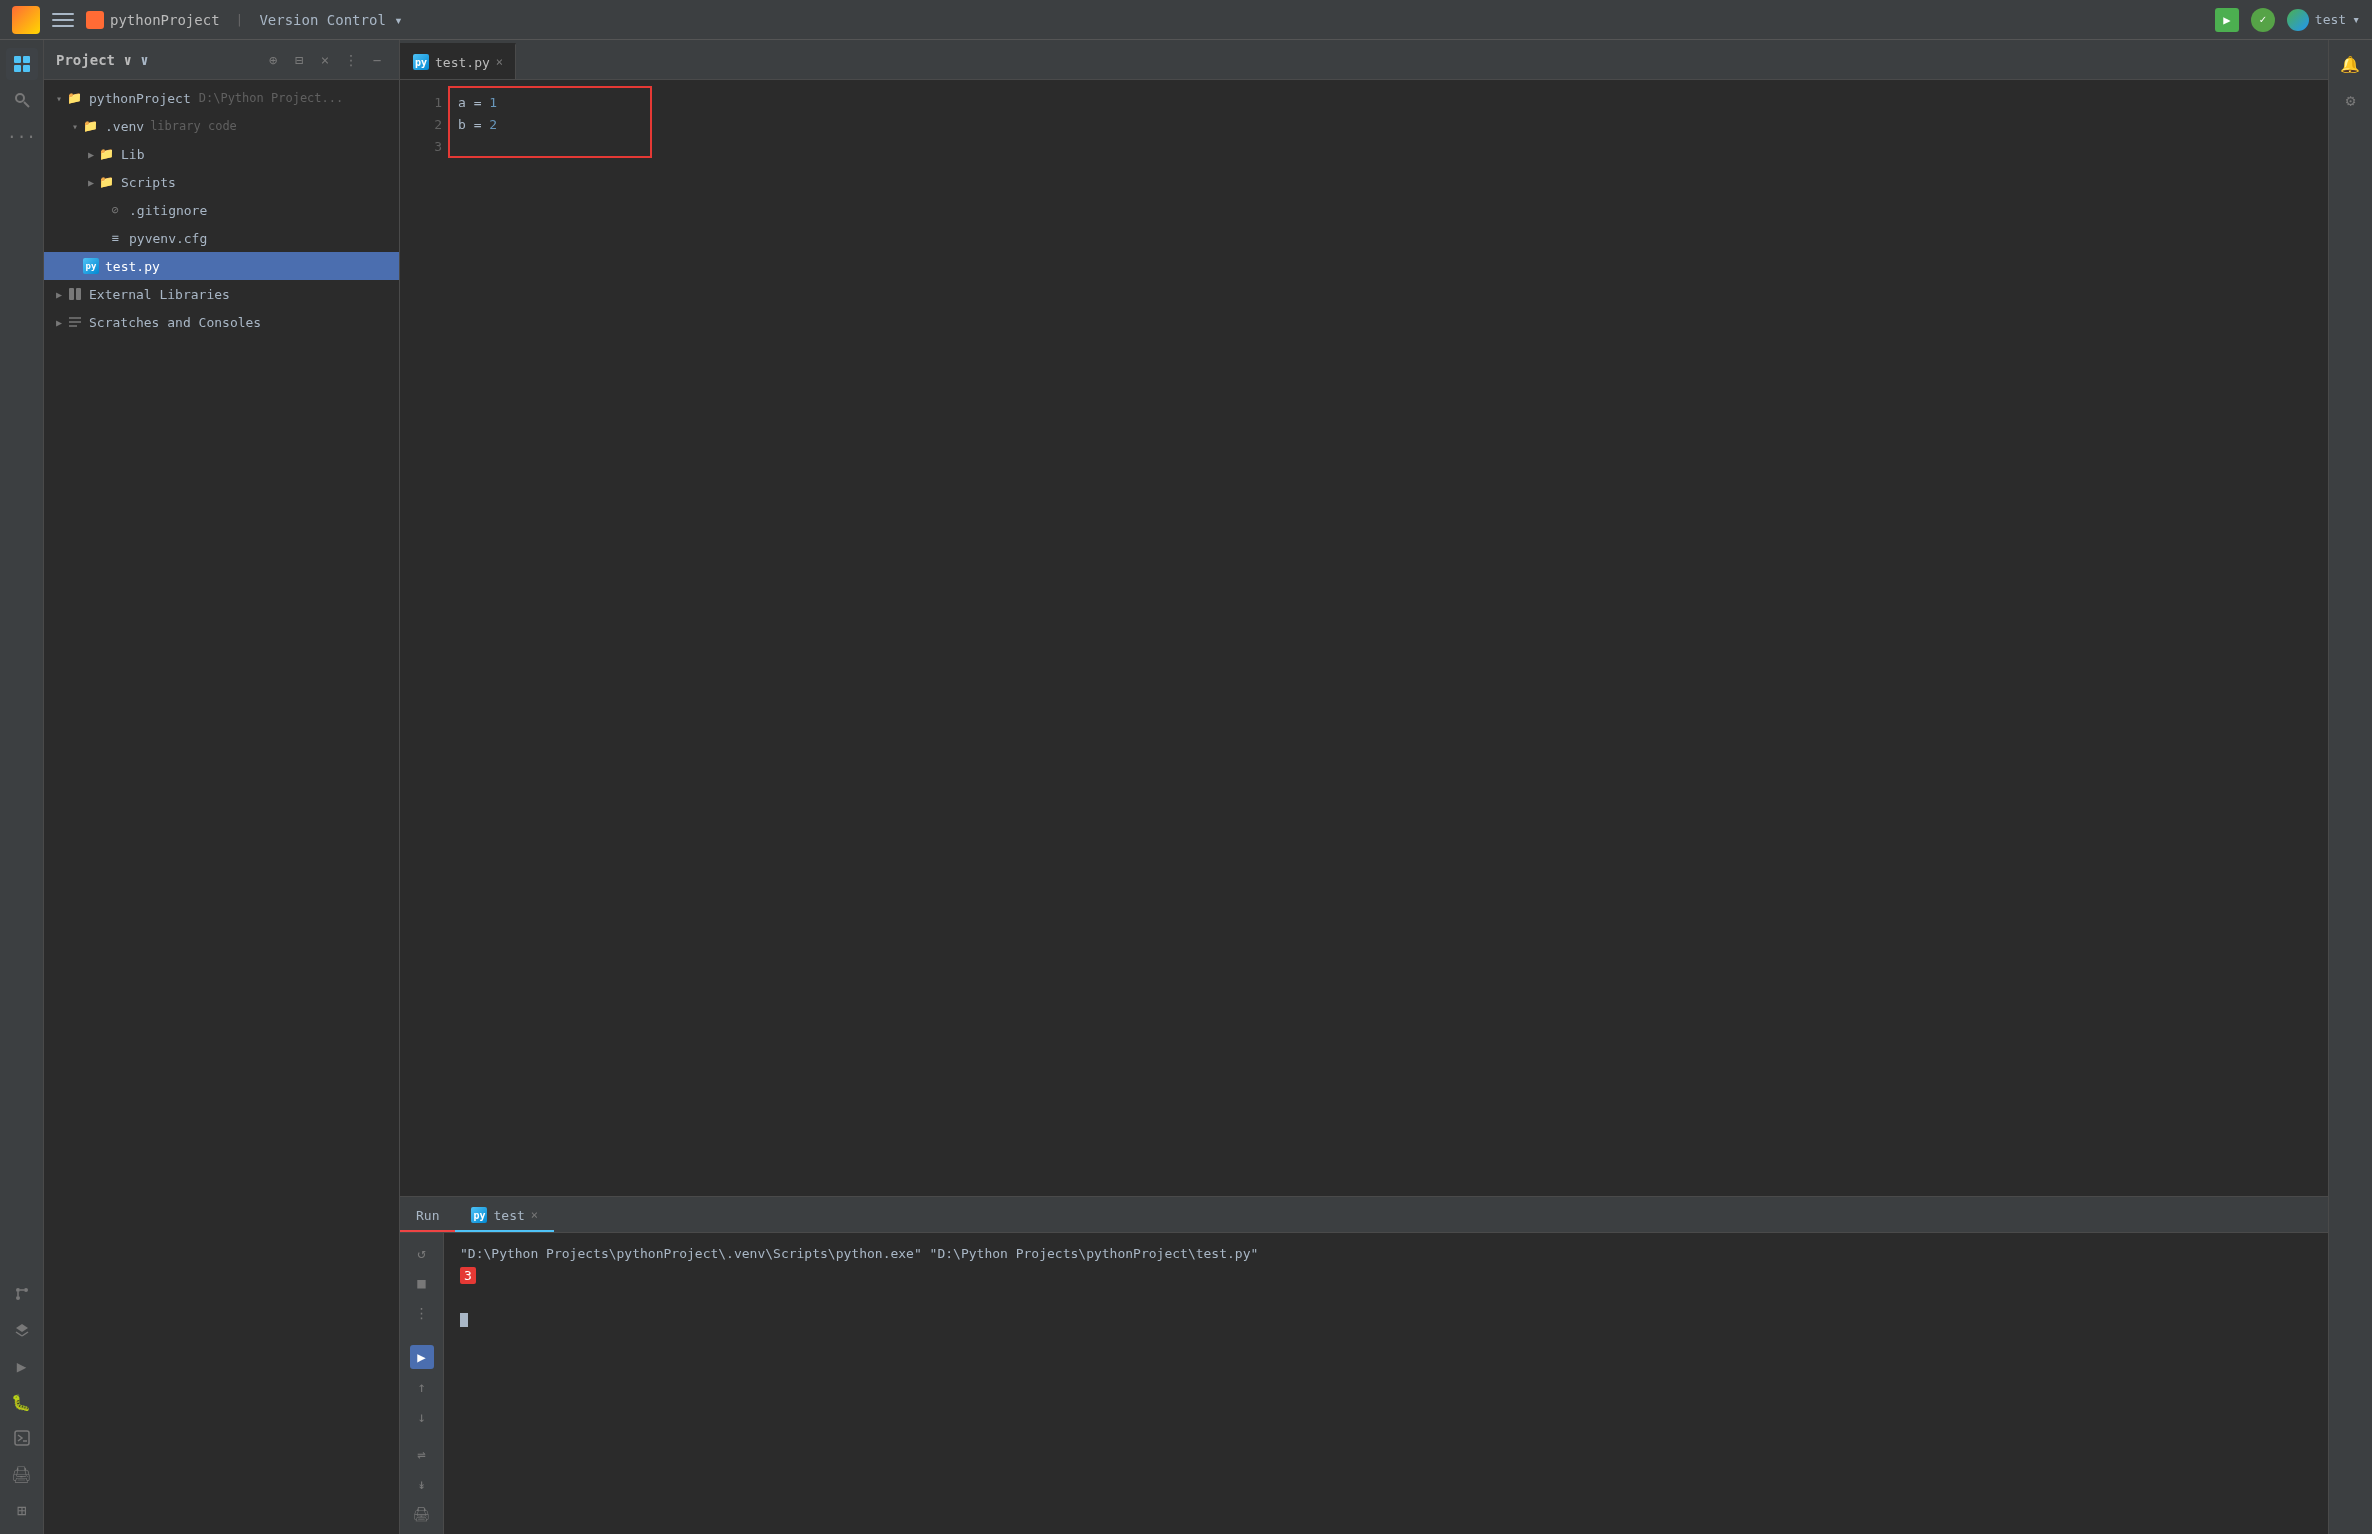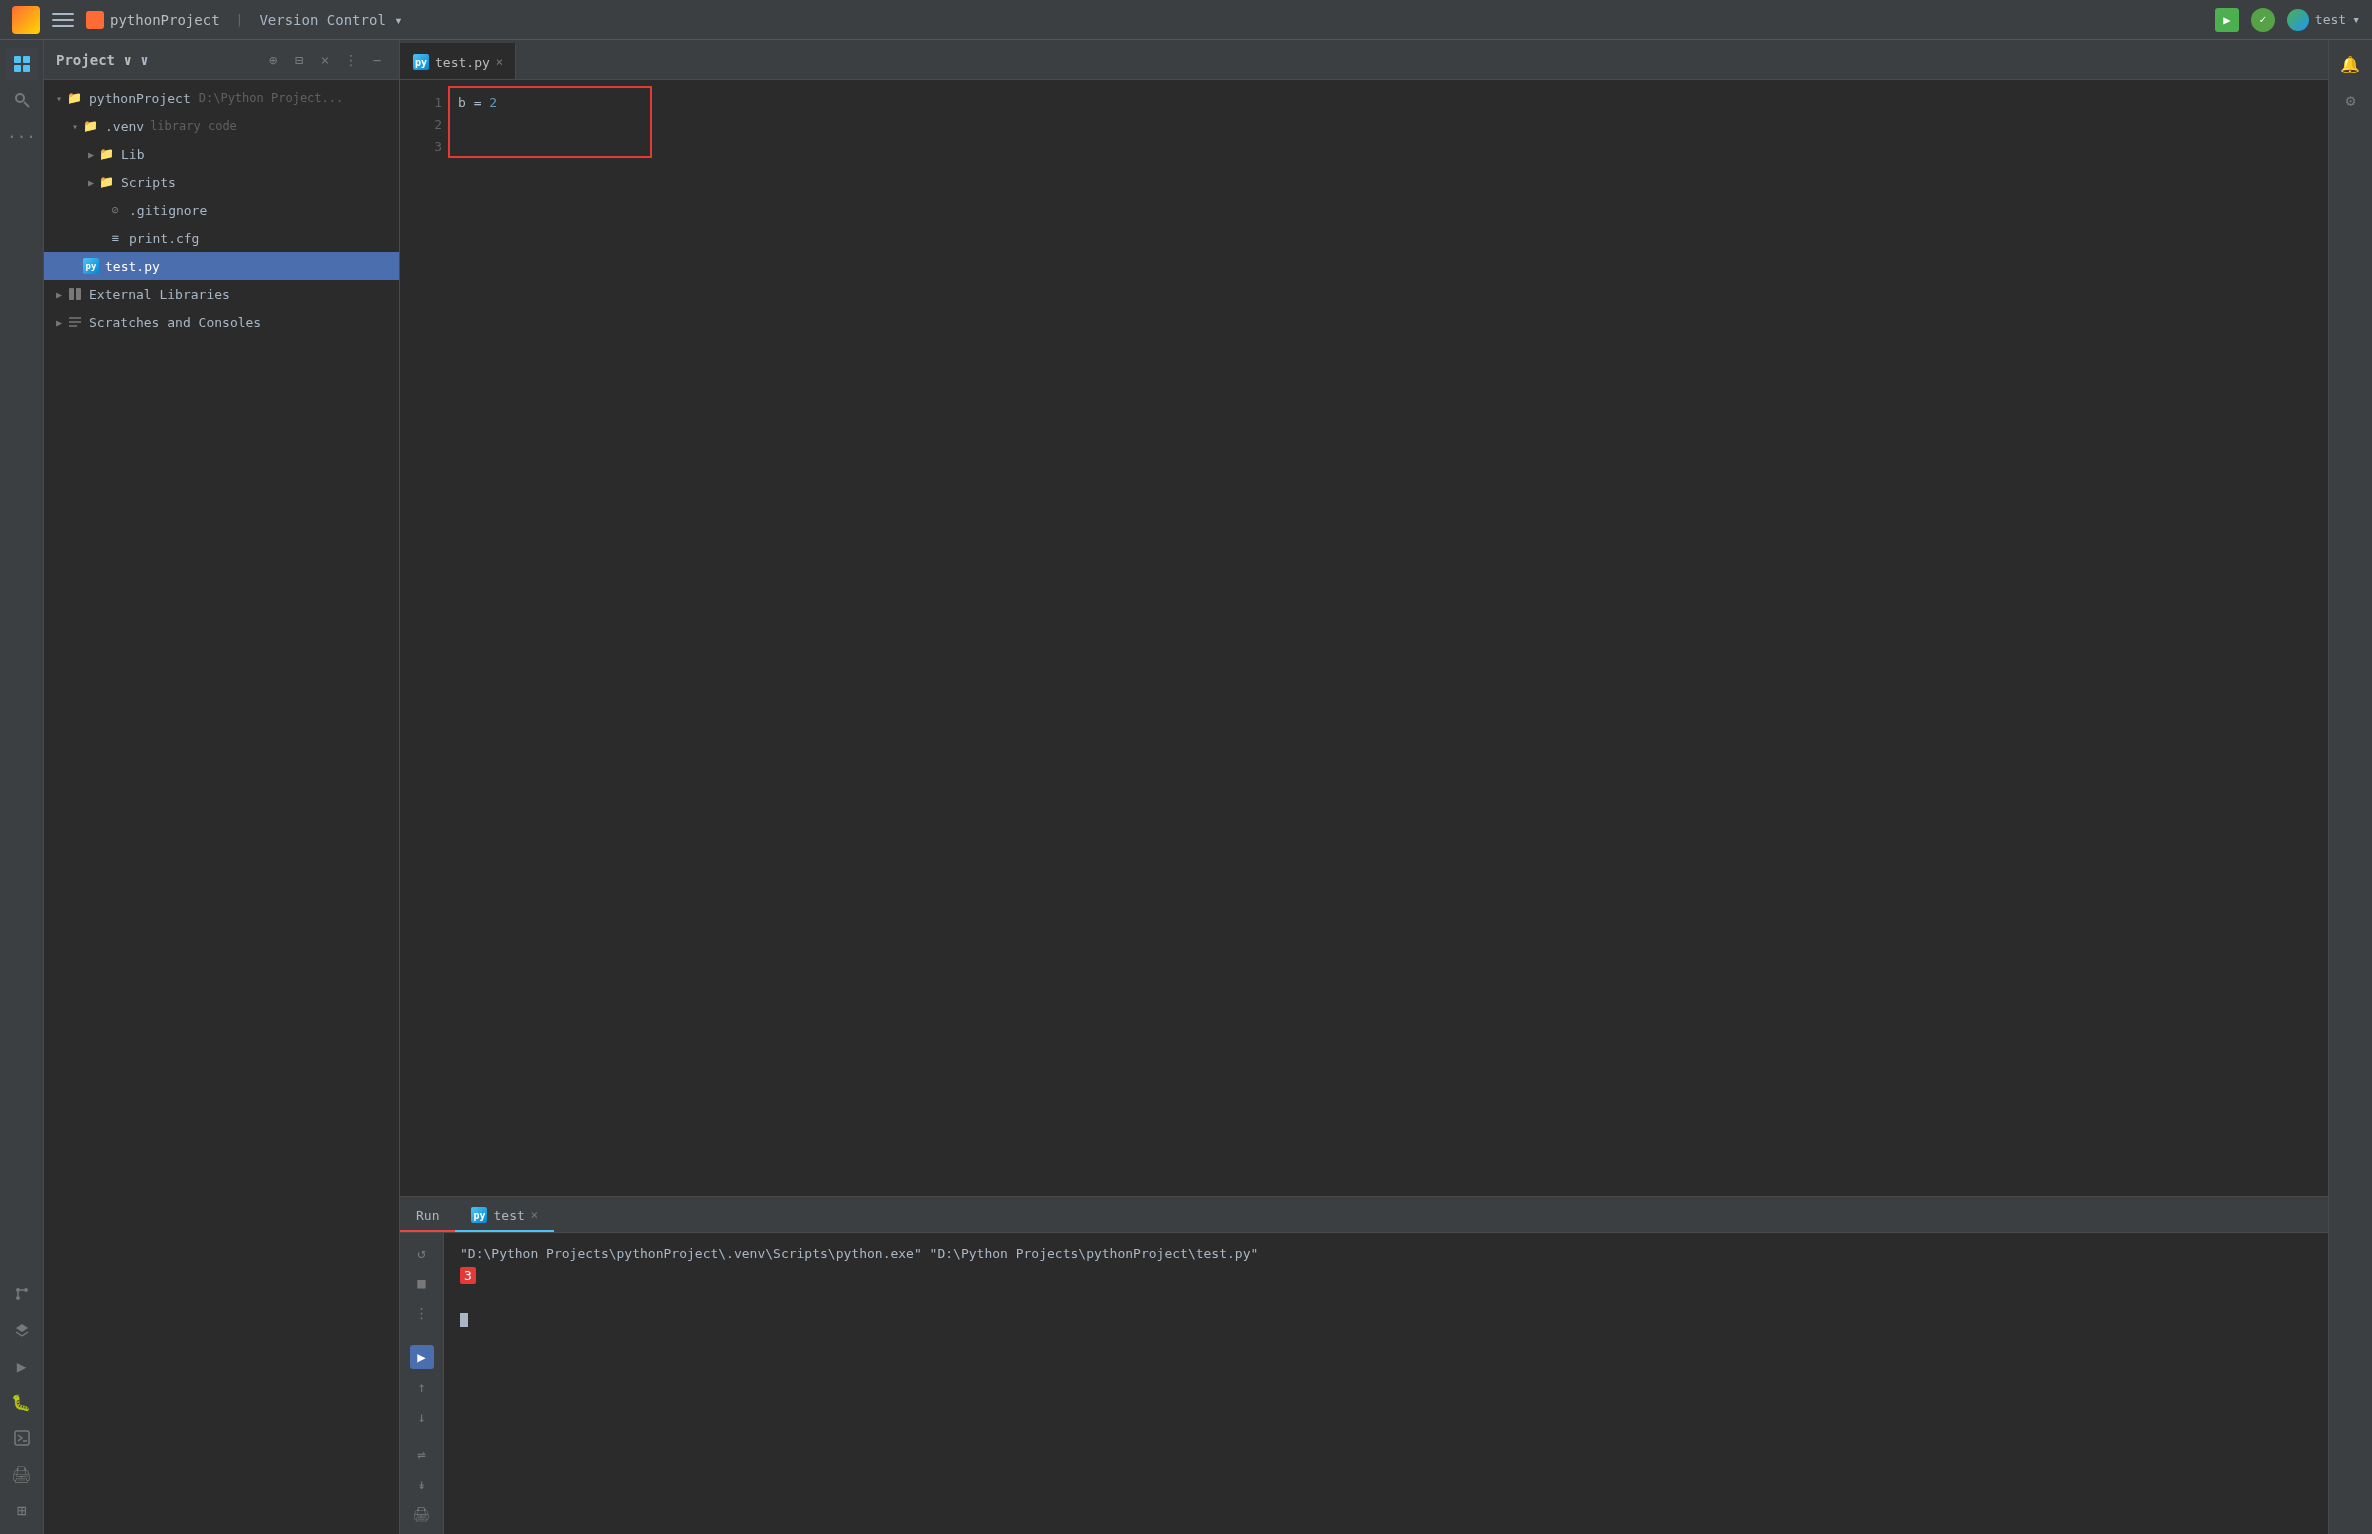--- a/index.html
+++ b/index.html
@@ -551,6 +551,11 @@
 
         <div class="code-highlight-box"></div>
         <span class="code-line">
+          <span class="var">a</span>
+          <span class="op"> = </span>
+          <span class="num">1</span>
+        </span>
+        <span class="code-line">
           <span class="var">b</span>
           <span class="op"> = </span>
           <span class="num">2</span>

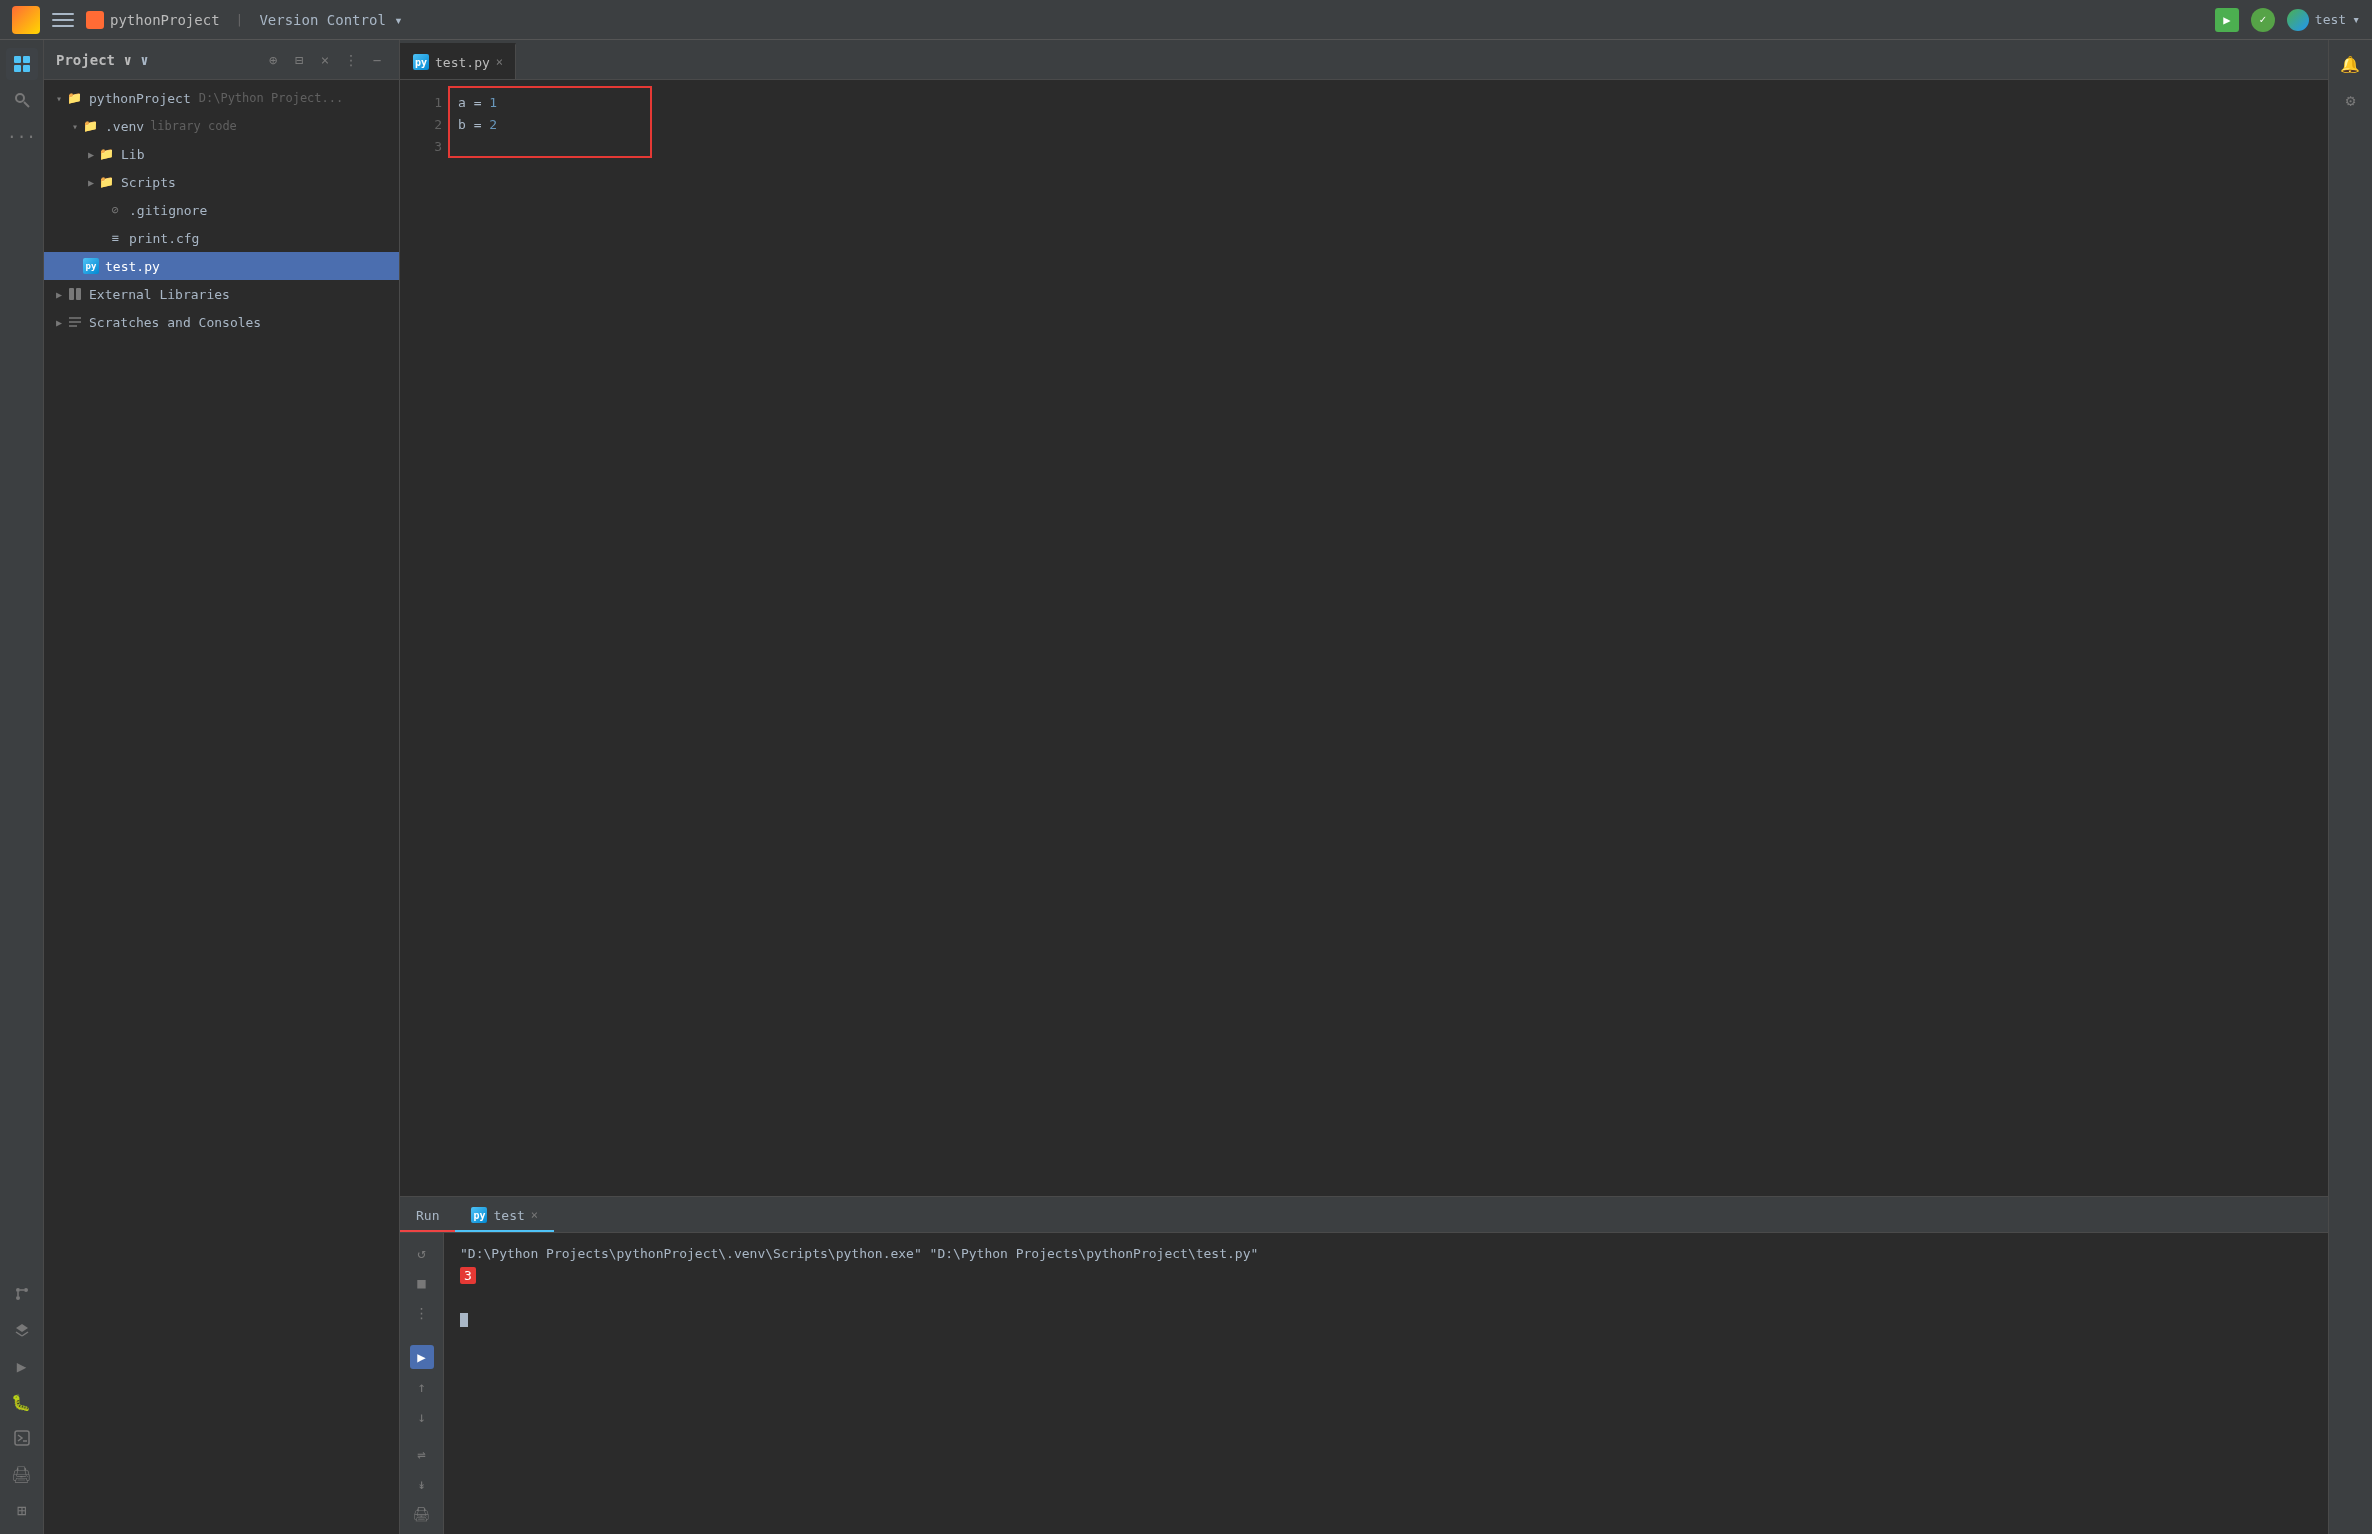--- a/index.html
+++ b/index.html
@@ -494,7 +494,7 @@
       <div class="tree-item" style="padding-left:48px;">
         <span class="chevron" style="width:14px;"></span>
         <span class="file-icon" style="color:#a9b7c6;">≡</span>
-        <span class="item-label">print.cfg</span>
+        <span class="item-label">pyvenv.cfg</span>
       </div>
 
       <div class="tree-item selected" style="padding-left:24px;">

